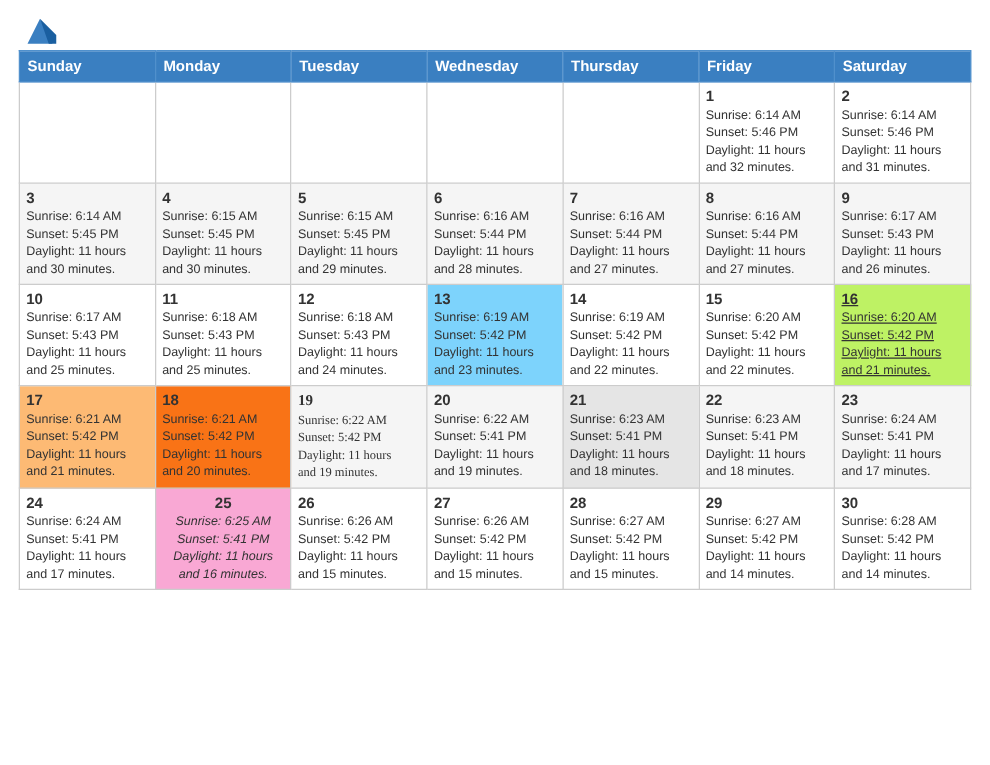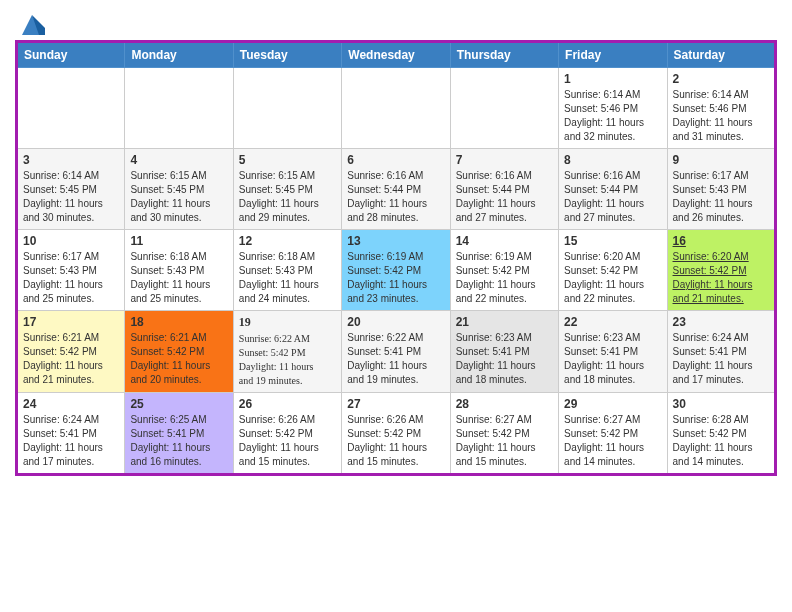--- a/index.html
+++ b/index.html
@@ -52,7 +52,7 @@
     .calendar {
       width: 100%;
       border-collapse: collapse;
-      border: 3px solid #a21caf;
+      border: 1px solid #a21caf;
     }
     .calendar th {
       background-color: #3a7fc1;

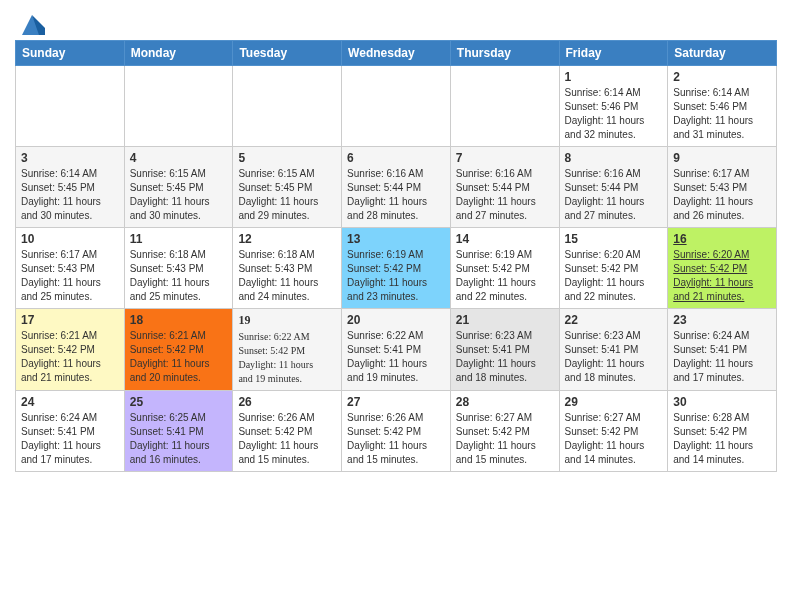--- a/index.html
+++ b/index.html
@@ -254,7 +254,7 @@
           </td>
         </tr>
         <tr>
-          <td style="background: #fef9c3;">
+          <td style="background: #fdba74;">
             <span class="day-number">17</span>
             <div class="day-info" style="white-space: pre-line;">Sunrise: 6:21 AM
 Sunset: 5:42 PM

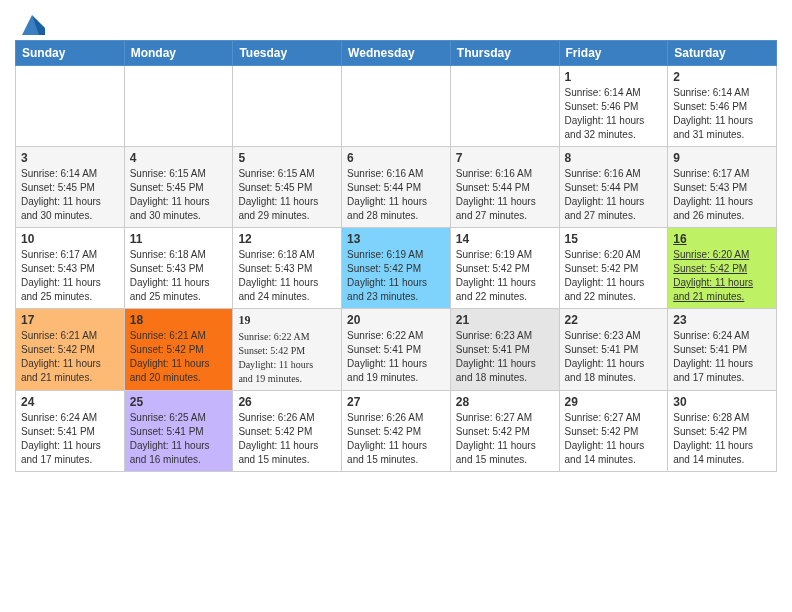--- a/index.html
+++ b/index.html
@@ -312,7 +312,7 @@
 Daylight: 11 hours
 and 17 minutes.</div>
           </td>
-          <td style="background: #c4b5fd;">
+          <td style="background: #f9a8d4; text-align: center;">
             <span class="day-number">25</span>
             <div class="day-info" style="white-space: pre-line;">Sunrise: 6:25 AM
 Sunset: 5:41 PM

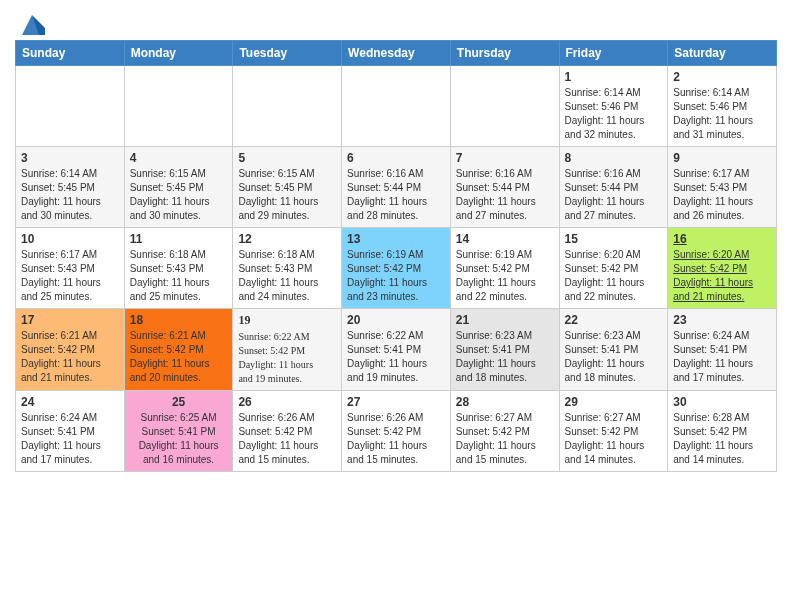--- a/index.html
+++ b/index.html
@@ -314,7 +314,7 @@
           </td>
           <td style="background: #f9a8d4; text-align: center;">
             <span class="day-number">25</span>
-            <div class="day-info" style="white-space: pre-line;">Sunrise: 6:25 AM
+            <div class="day-info" style="white-space: pre-line; font-style: italic;">Sunrise: 6:25 AM
 Sunset: 5:41 PM
 Daylight: 11 hours
 and 16 minutes.</div>

